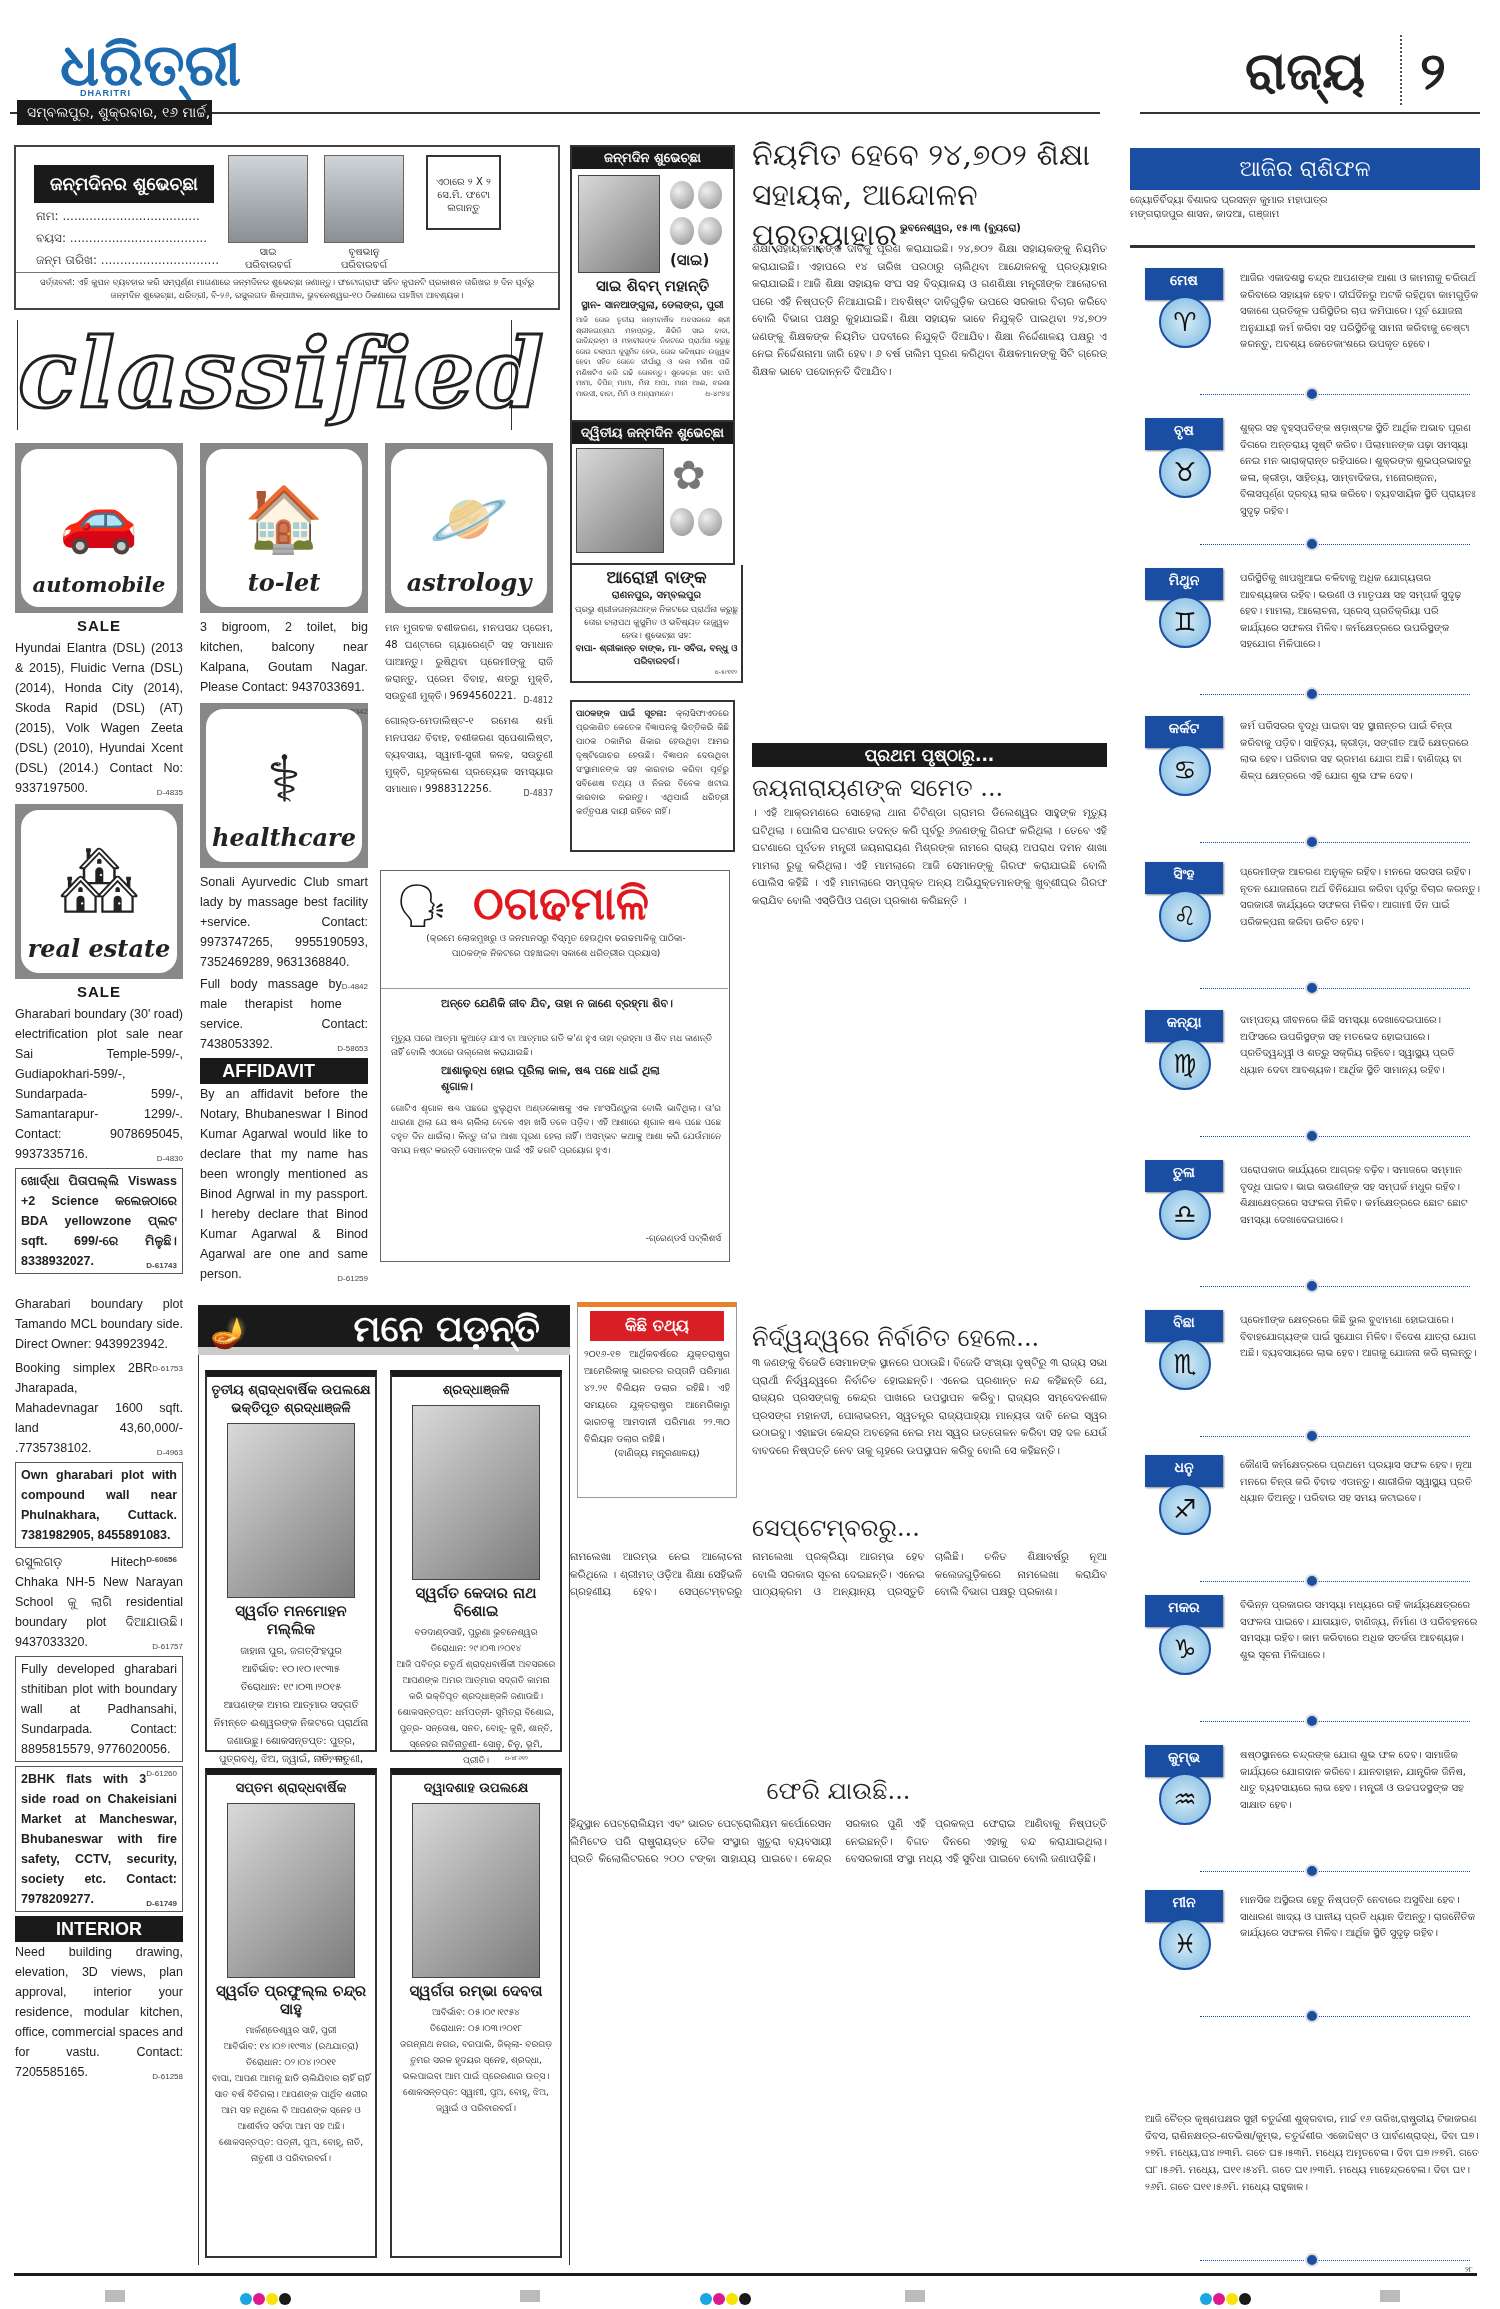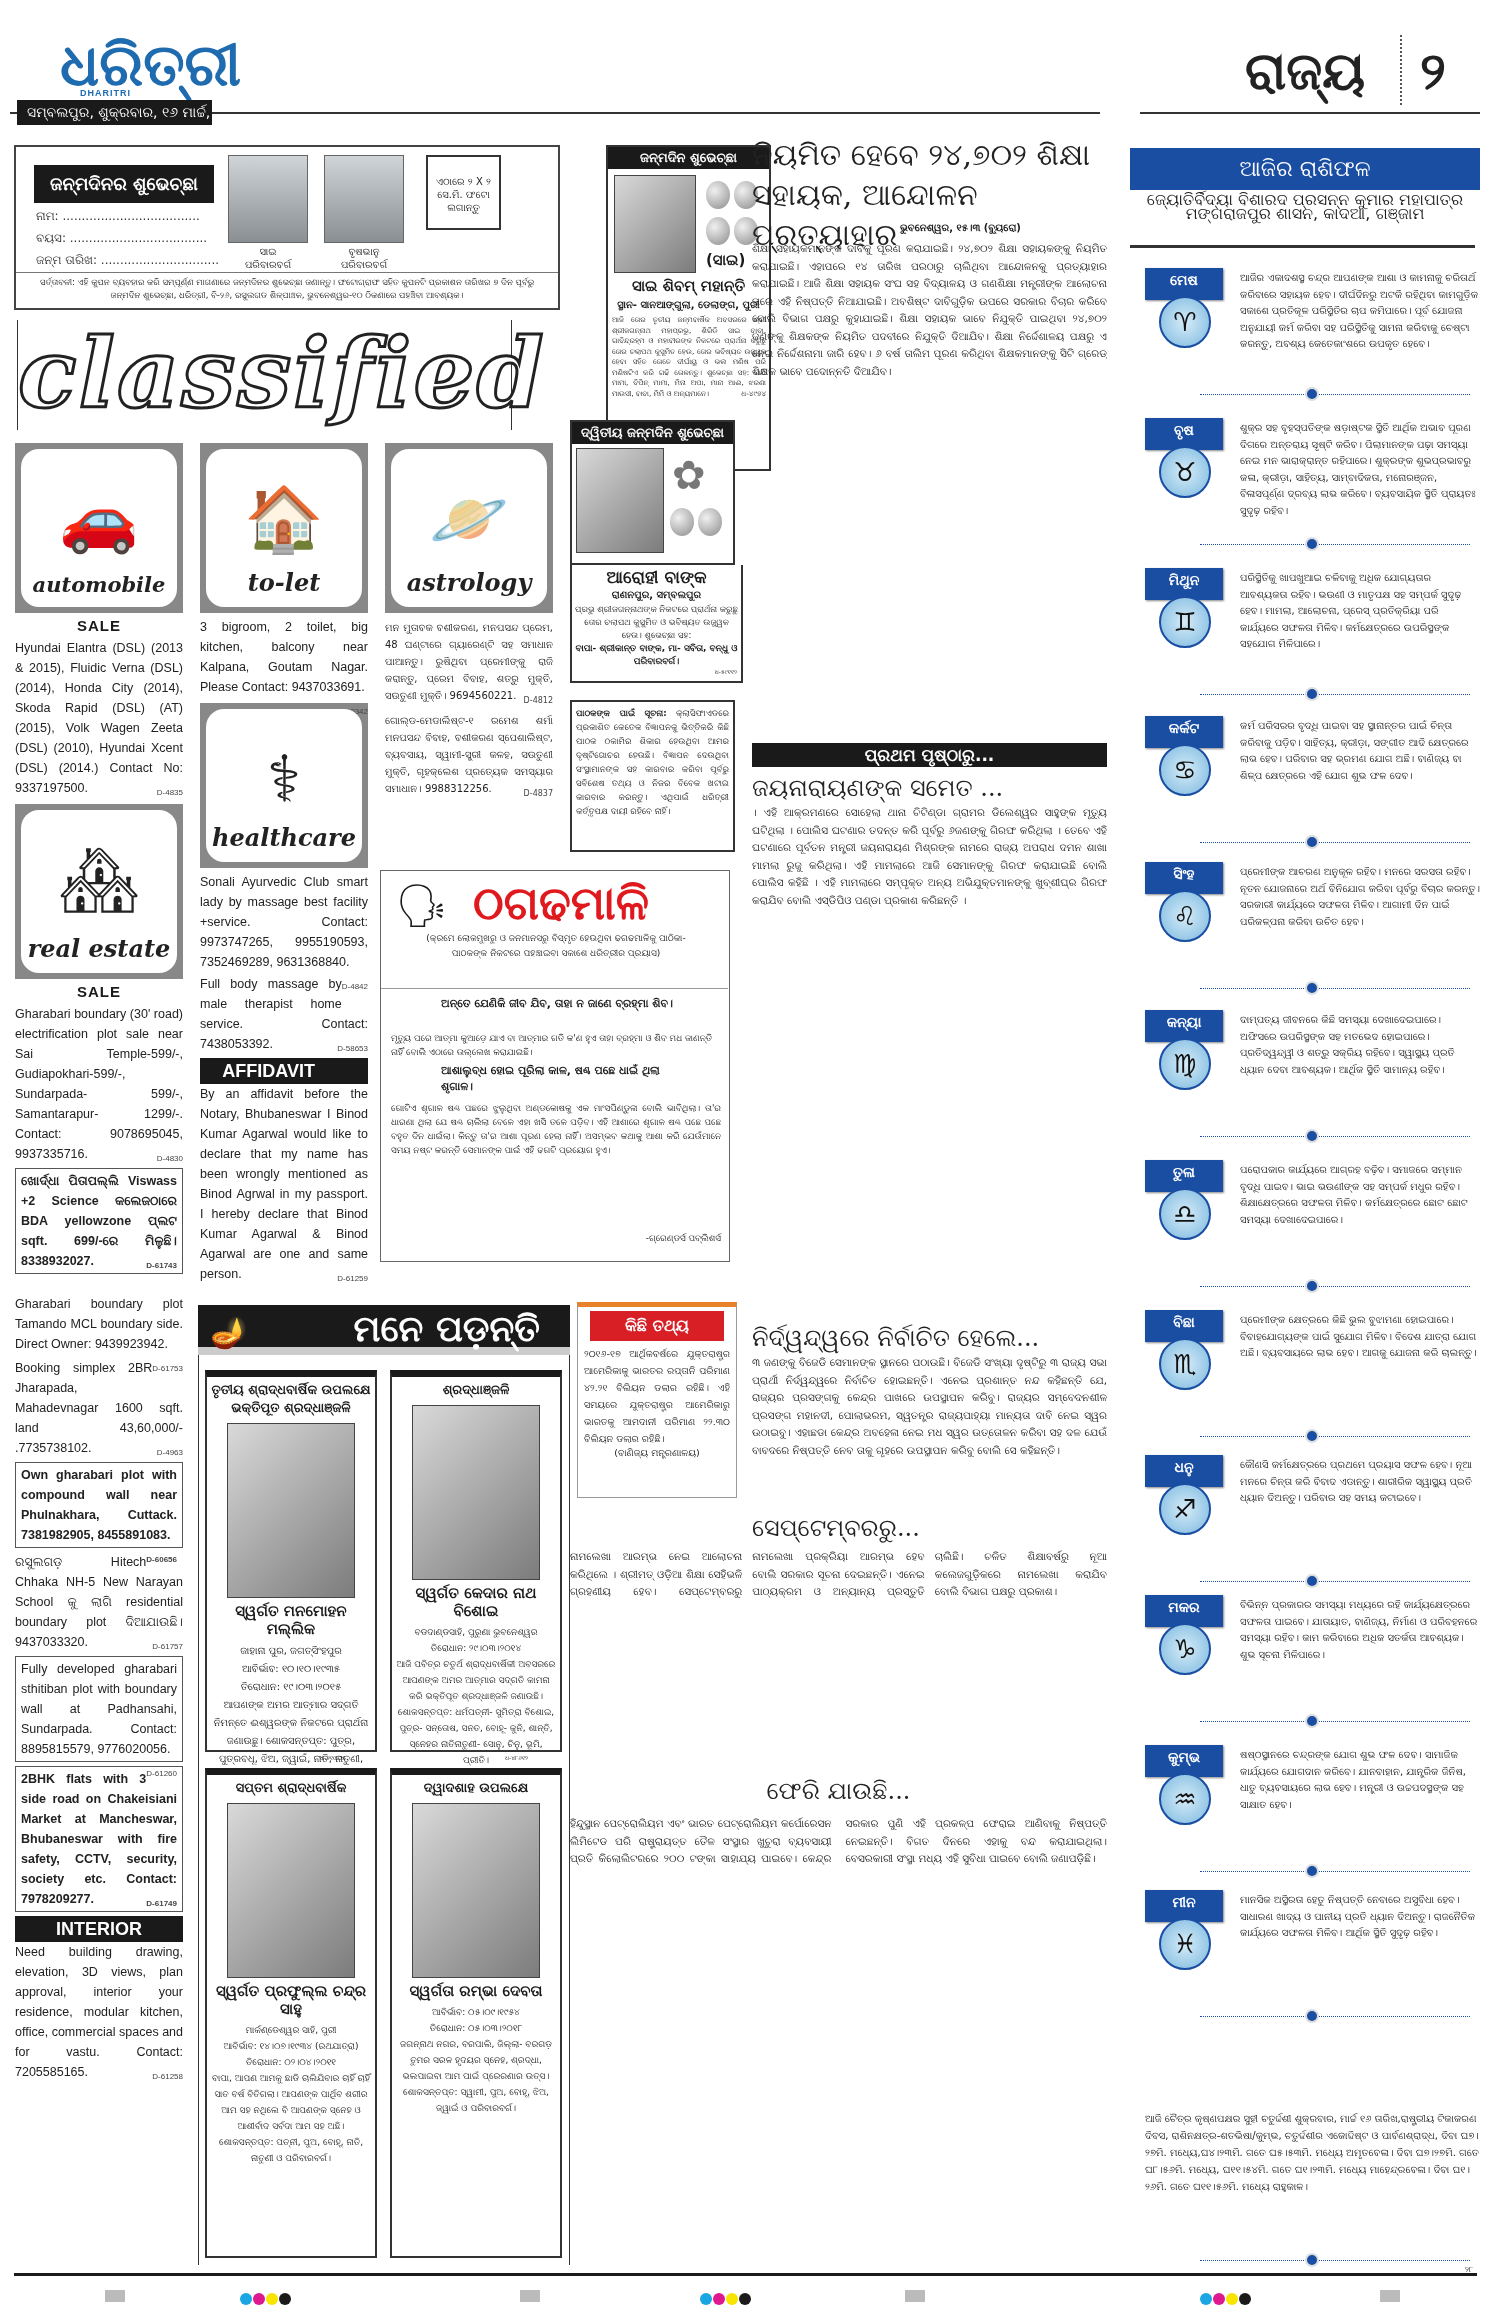--- a/index.html
+++ b/index.html
@@ -182,7 +182,7 @@
   <div class="odia-text" style="margin-top:8px;"><span>ଗୋଲ୍ଡ-ମେଡାଲିଷ୍ଟ-୧ ରମେଶ ଶର୍ମା ମନପସନ୍ଦ ବିବାହ, ବଶୀକରଣ ସ୍ପେଶାଲିଷ୍ଟ, ବ୍ୟବସାୟ, ସ୍ୱାମୀ-ସ୍ତ୍ରୀ କଳହ, ସଉତୁଣୀ ମୁକ୍ତି, ଗୃହକ୍ଲେଶ ପ୍ରତ୍ୟେକ ସମସ୍ୟାର ସମାଧାନ। 9988312256.</span> <span class="ad-code">D-4837</span></div>
 </div>
 
-<div class="abs wish-box" style="left:570px;top:145px;width:165px;height:326px;margin-left:36px;">
+<div class="abs wish-box" style="left:570px;top:145px;width:165px;height:326px;">
   <div class="wish-head">ଜନ୍ମଦିନ ଶୁଭେଚ୍ଛା</div>
   <div class="abs photo" style="left:6px;top:28px;width:82px;height:98px;"></div>
   <div class="abs" style="left:96px;top:32px;width:64px;"><span class="balloon"></span><span class="balloon"></span><span class="balloon"></span><span class="balloon"></span></div>

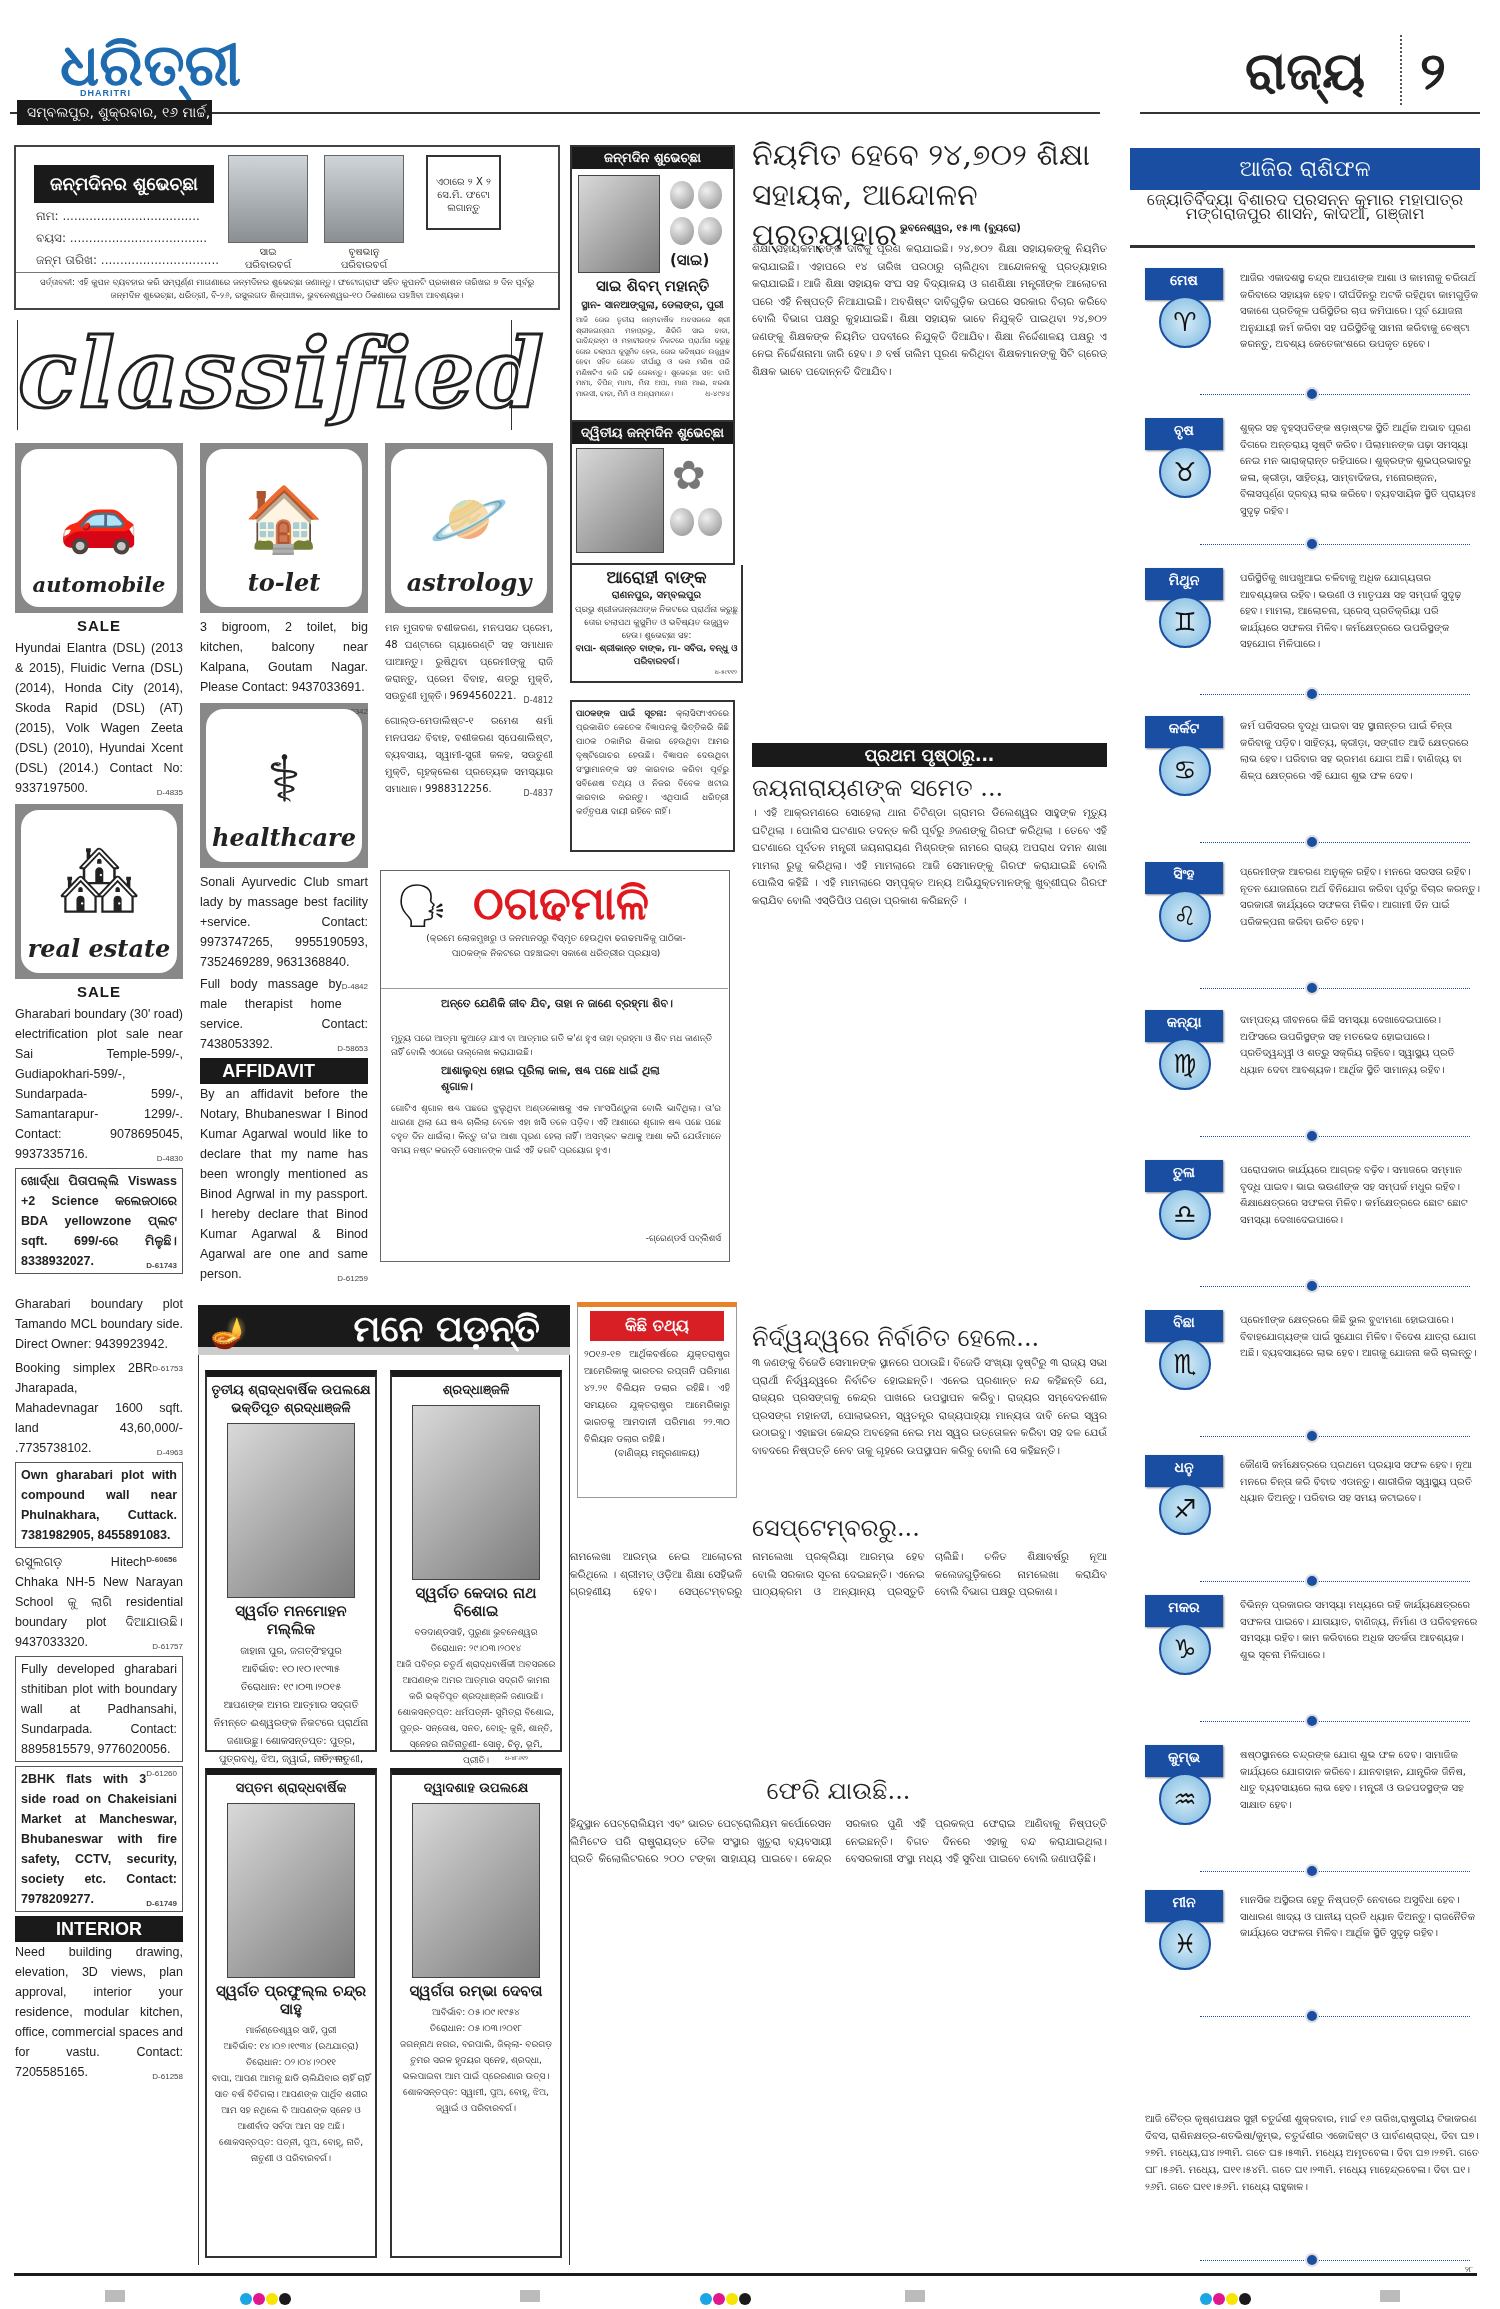--- a/index.html
+++ b/index.html
@@ -73,7 +73,7 @@
 
   
   .rf-head { left: 1130px; top: 148px; width: 350px; height: 42px; background: #1a4ea3; color: #fff; font-size: 22px; line-height: 42px; text-align: center; }
-  .rf-sub { left: 1130px; top: 193px; width: 350px; font-size: 16px; text-align: center; line-height: 14px; }
+  .rf-sub { left: 1130px; top: 193px; width: 350px; font-size: 10px; line-height: 14px; }
   .rf-rule { left: 1130px; top: 245px; width: 345px; height: 3px; background: #333; }
   .rf-entry { left: 1145px; width: 335px; }
   .rf-tag { position: absolute; left: 0; top: 0; width: 78px; height: 32px; background: #1a4ea3; color: #fff; font-size: 14px; font-weight: bold; text-align: center; line-height: 24px; box-shadow: 1px 1px 2px #888; }

